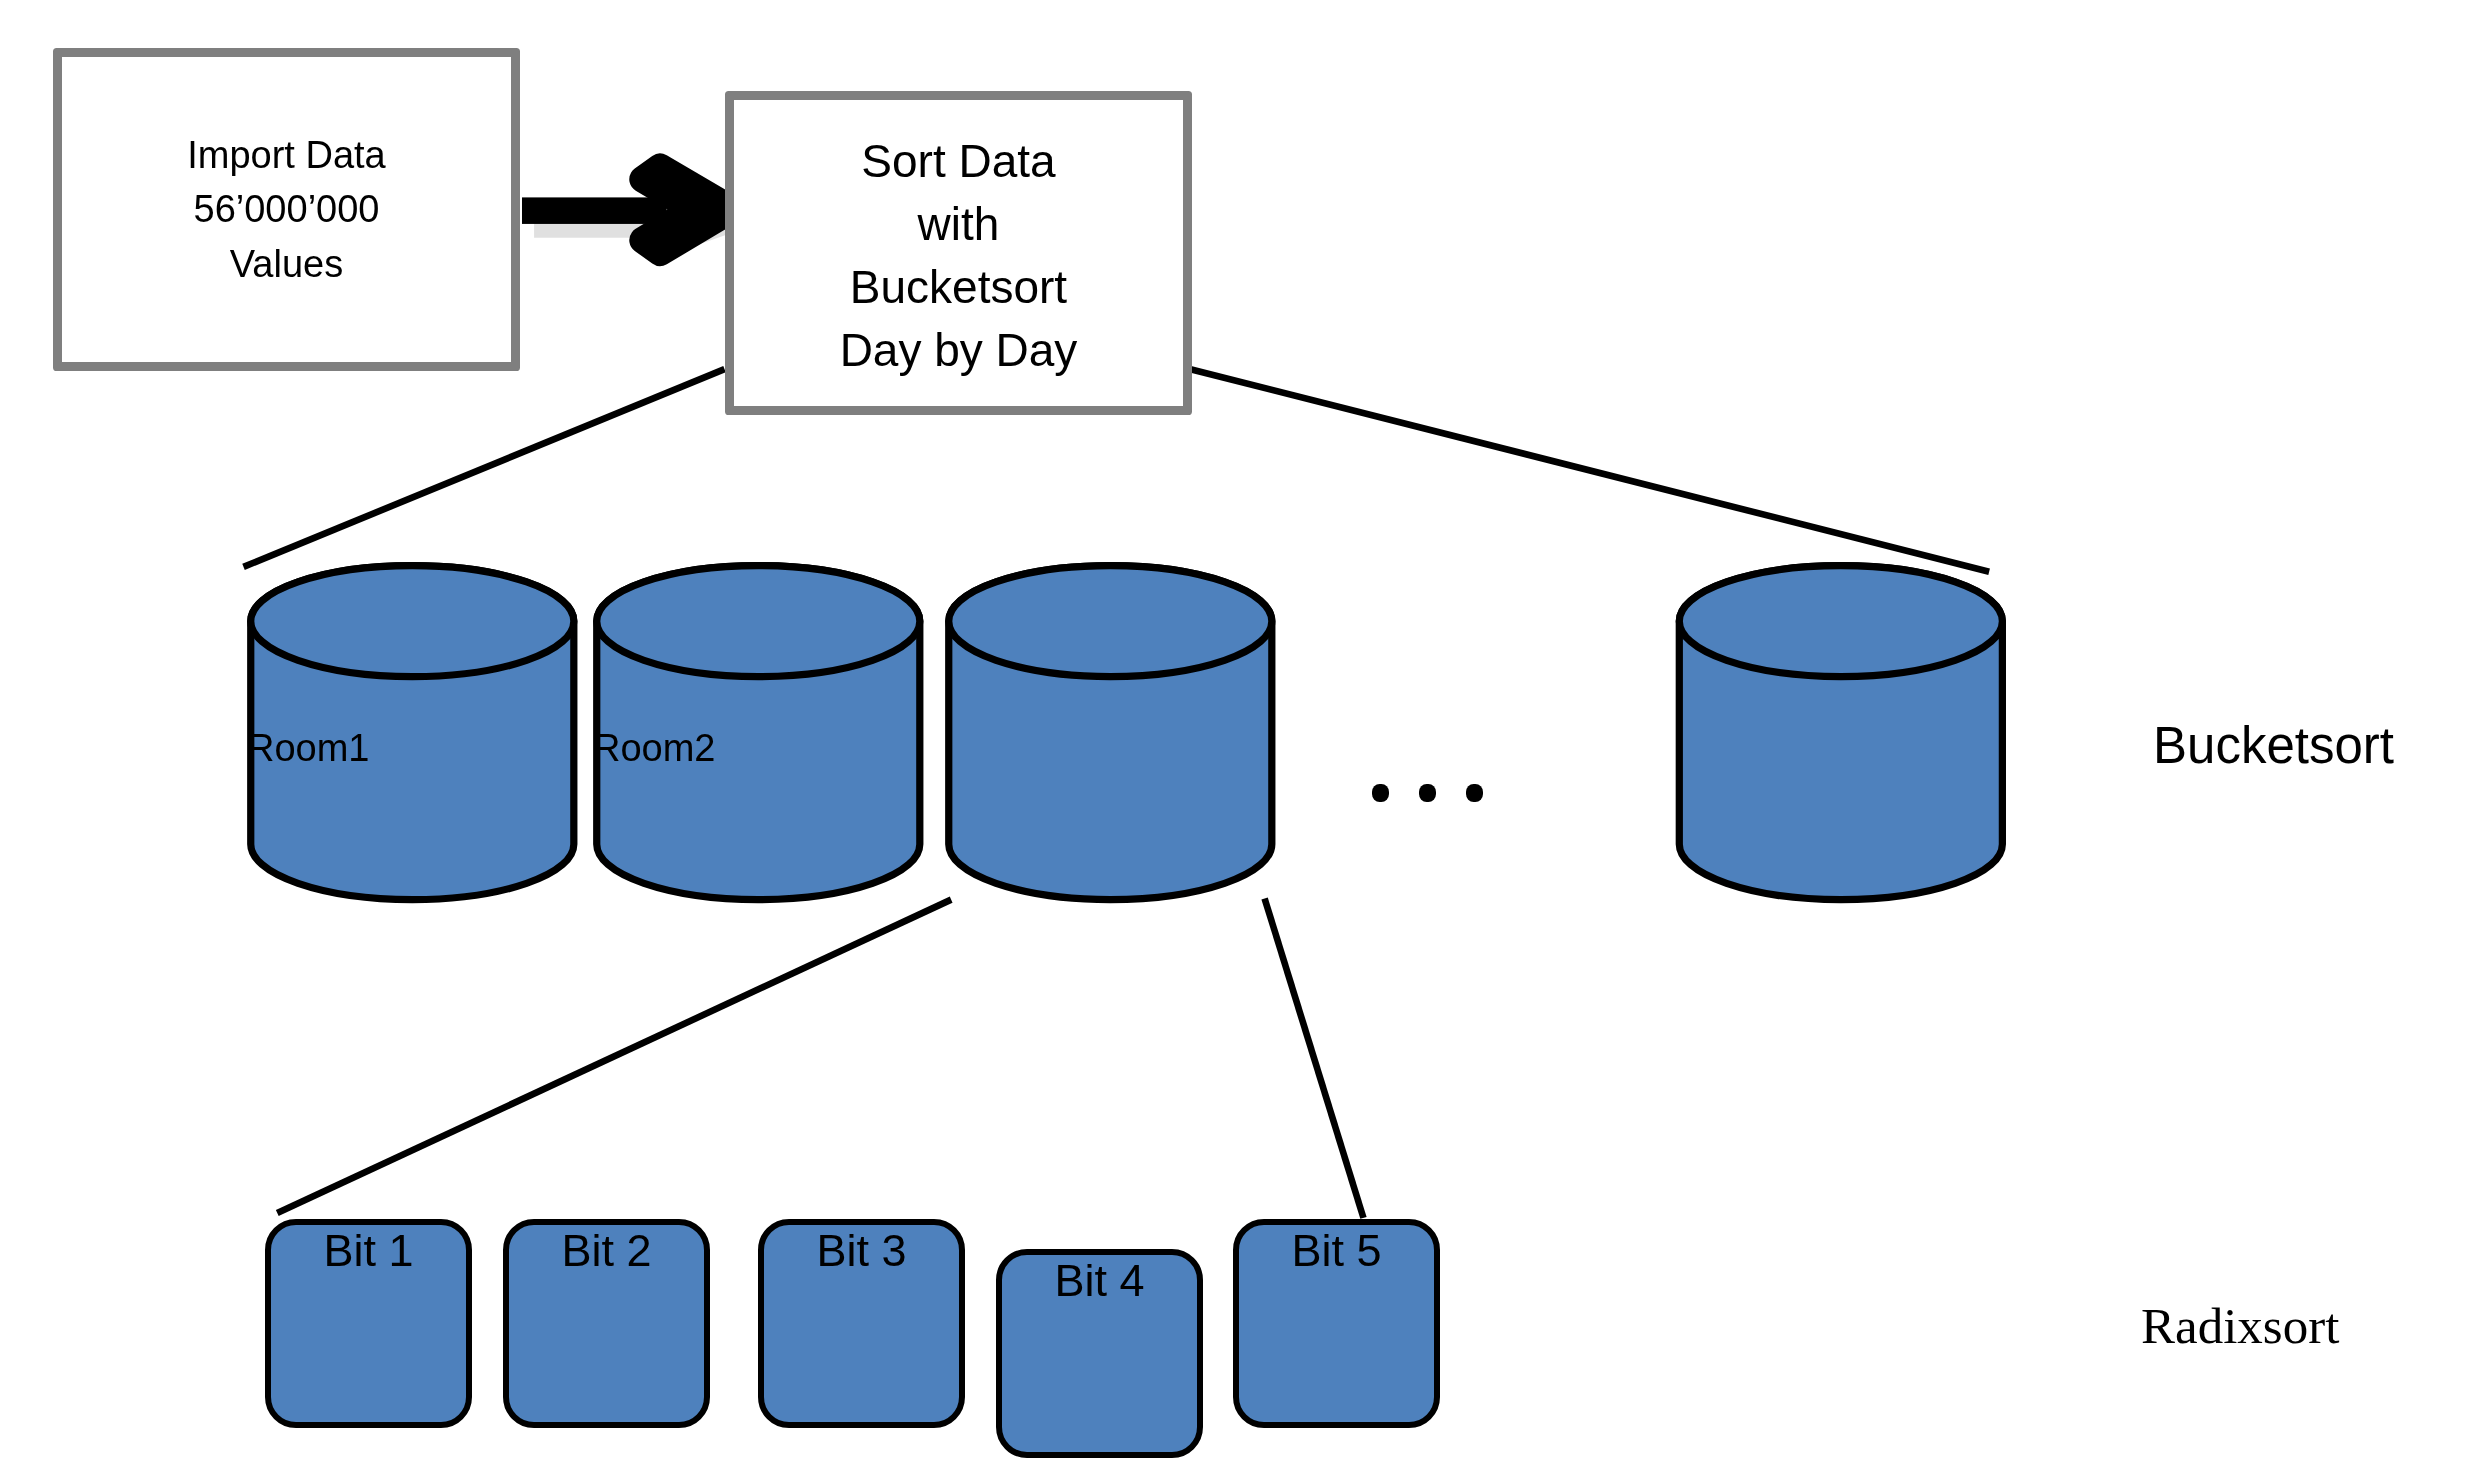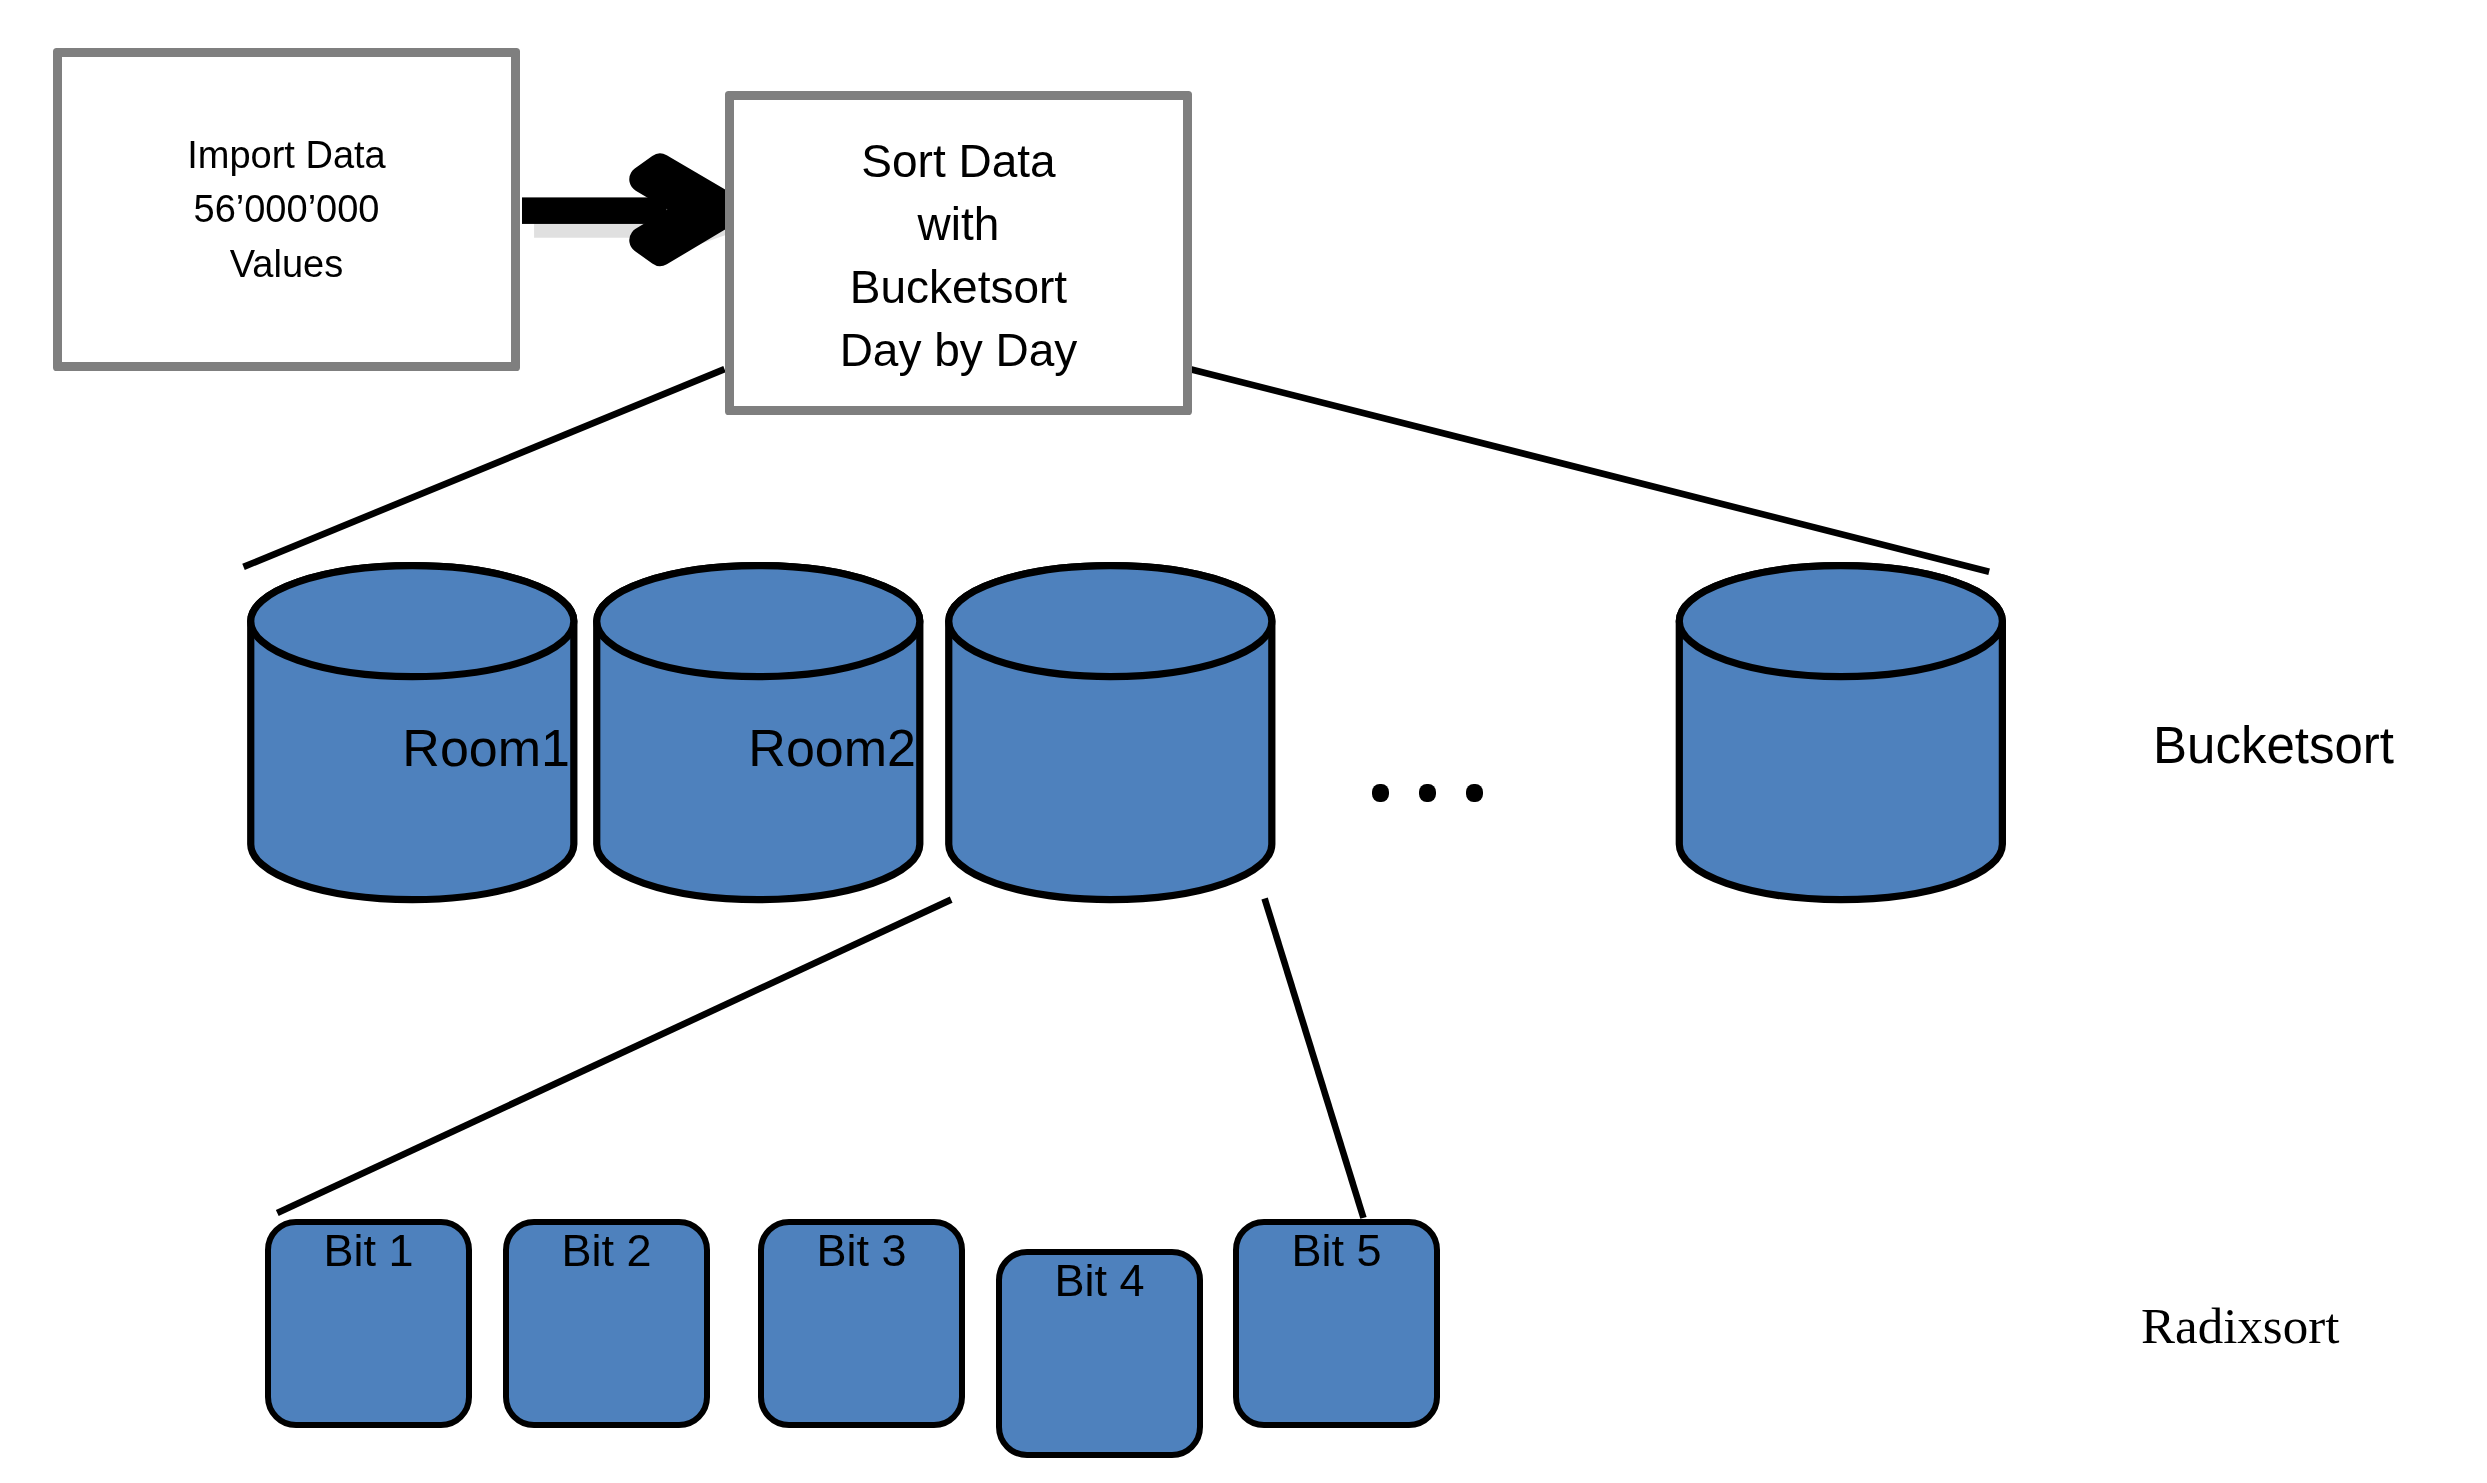--- a/index.html
+++ b/index.html
@@ -80,8 +80,8 @@
     right: 0;
     top: 55%;
     transform: translateY(-50%);
-    text-align: right;
-    font-size: 52px;
+    text-align: left;
+    font-size: 38px;
     color: #000000;
     z-index: 3;
     white-space: nowrap;

